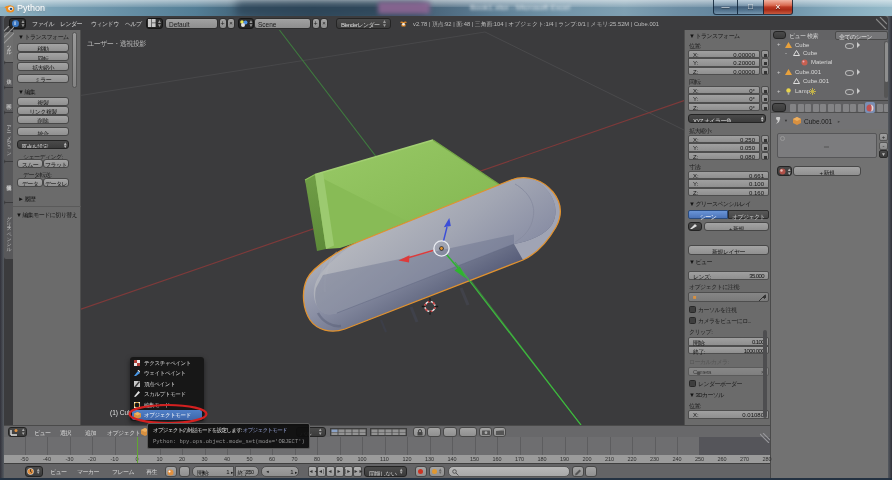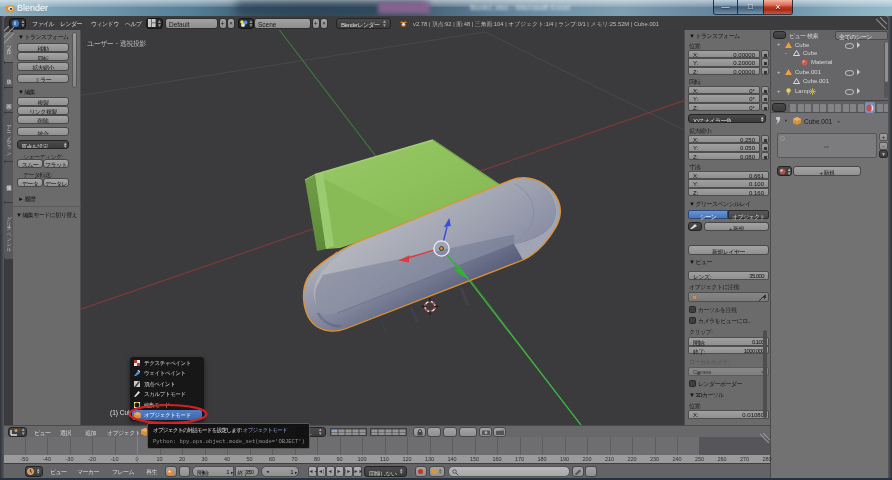--- a/index.html
+++ b/index.html
@@ -85,7 +85,7 @@
     <ellipse cx="6.6" cy="5.6" rx="2.5" ry="2.1" fill="#eef3f6"></ellipse>
     <ellipse cx="7" cy="5.9" rx="1.3" ry="1.1" fill="#1c4a7a"></ellipse>
   </svg>
-  <div class="abs" id="tb-title">Blender</div>
+  <div class="abs" id="tb-title">Python</div>
   <div class="abs" id="winbtns">
     <div class="wbtn min">
         <span>—</span>

